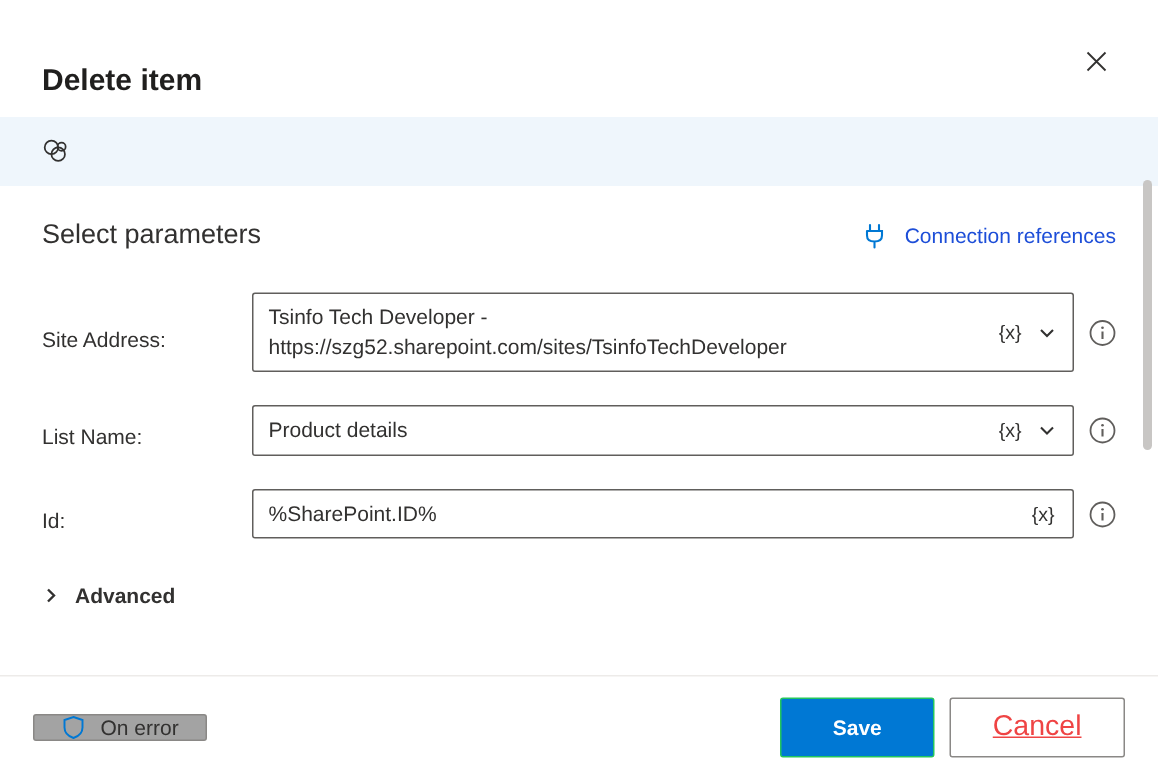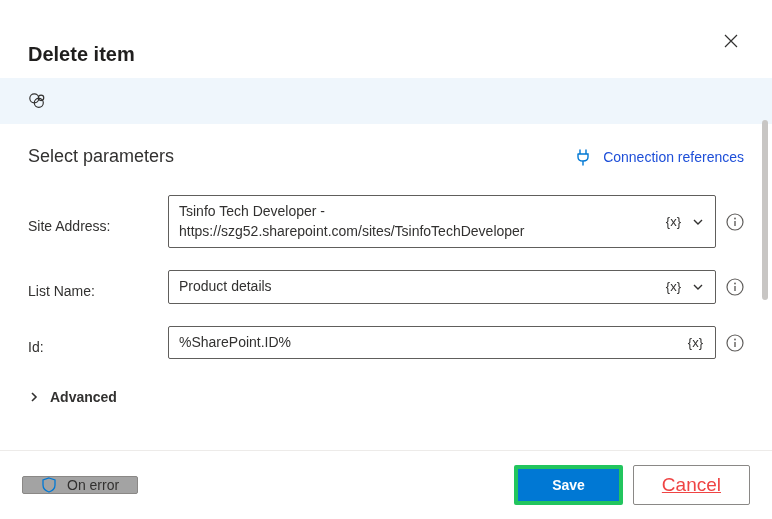--- a/index.html
+++ b/index.html
@@ -188,7 +188,7 @@
     .save-btn {
       background: #0078d4;
       color: #fff;
-      border: 4px solid #22c55e;
+      border: 1px solid #22c55e;
       border-radius: 2px;
       padding: 8px 34px;
       cursor: pointer;

